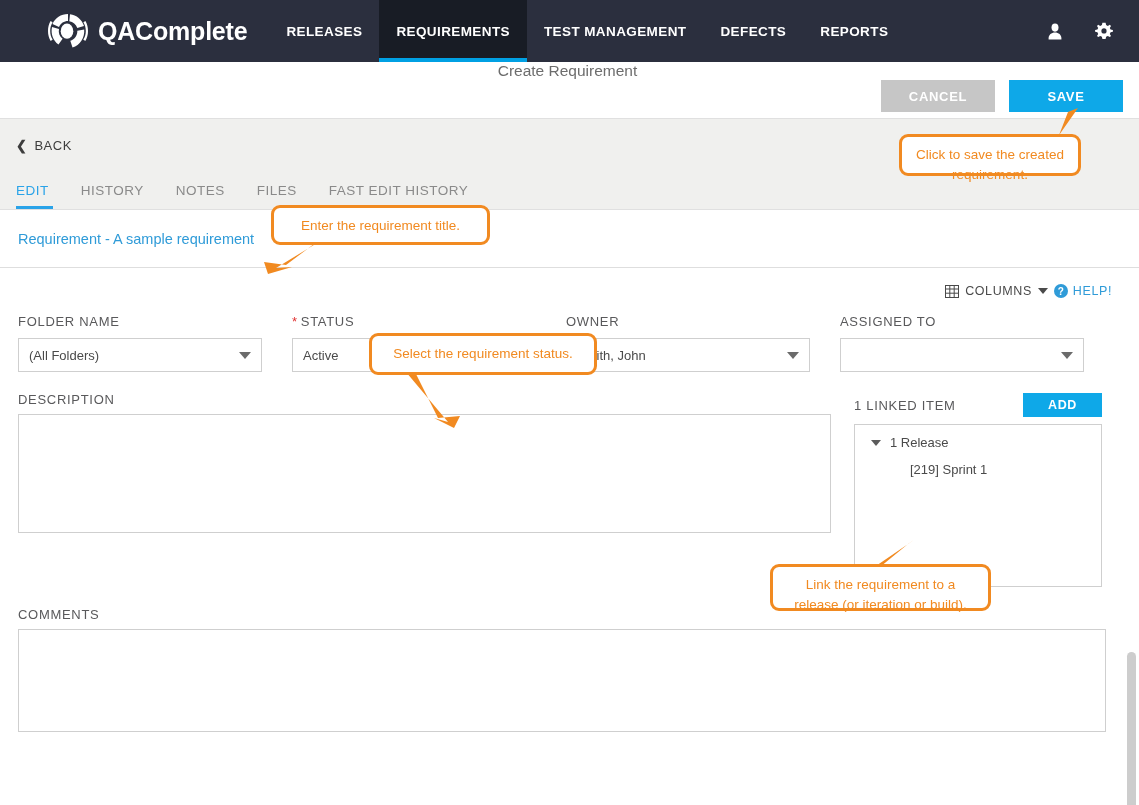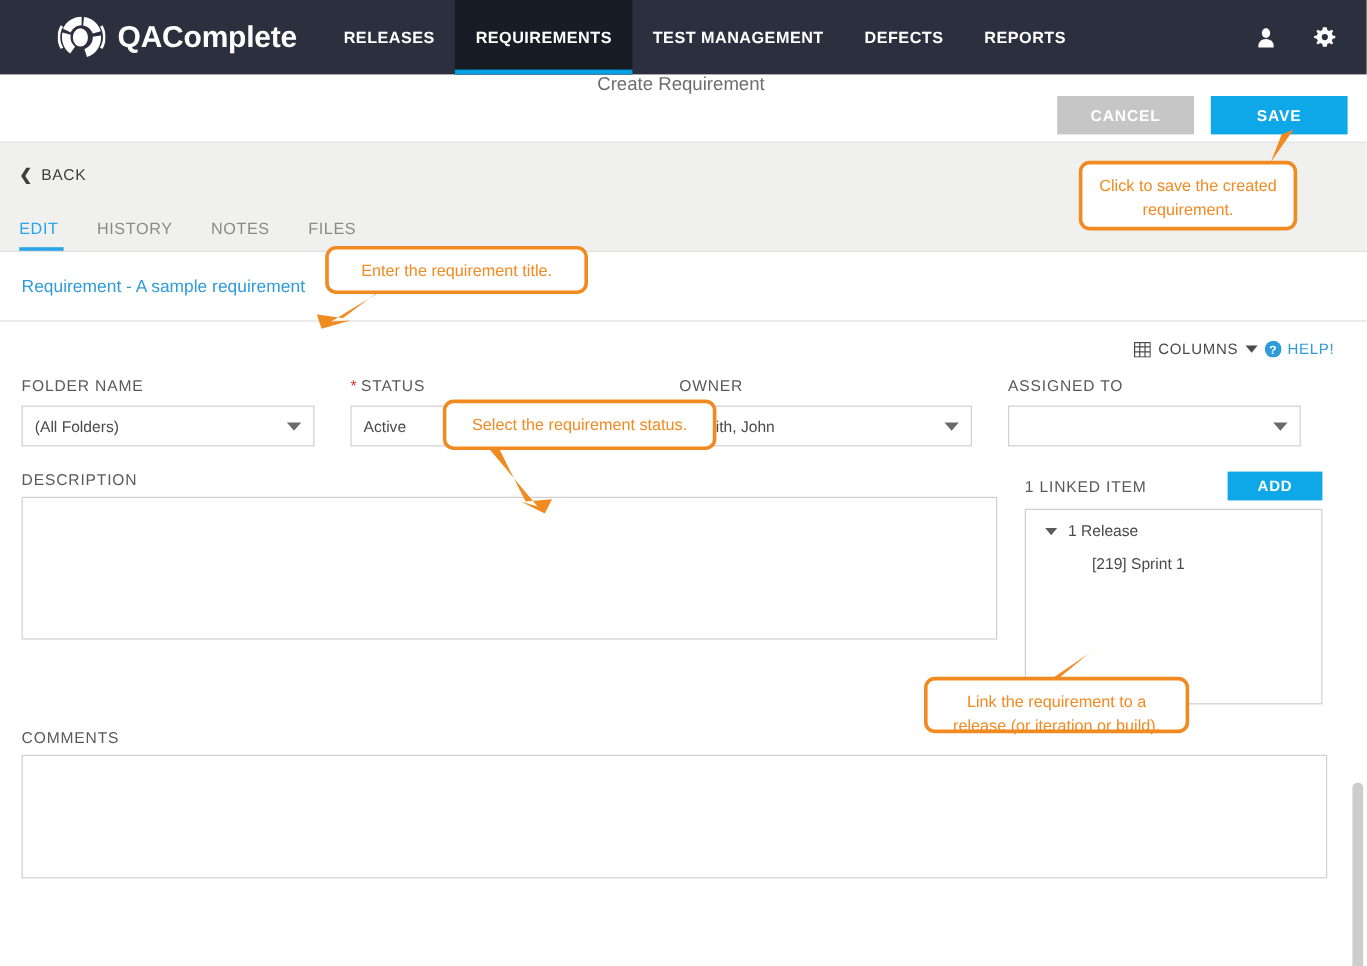--- a/index.html
+++ b/index.html
@@ -479,7 +479,7 @@
 <svg class="arrow-svg" style="left:1020px; top:108px; width:80px; height:48px;">
   <polygon points="58,0 30,40 44,38 20,48 14,36 34,40 48,4"></polygon>
 </svg>
-<div class="callout" style="left:899px; top:134px; width:182px; height:58px;">Click to save the created requirement.</div>
+<div class="callout" style="left:899px; top:134px; width:182px; height:42px;">Click to save the created requirement.</div>
 
 <svg class="arrow-svg" style="left:262px; top:240px; width:70px; height:40px;">
   <polygon points="60,0 14,28 30,27 6,34 2,22 24,25 52,4"></polygon>

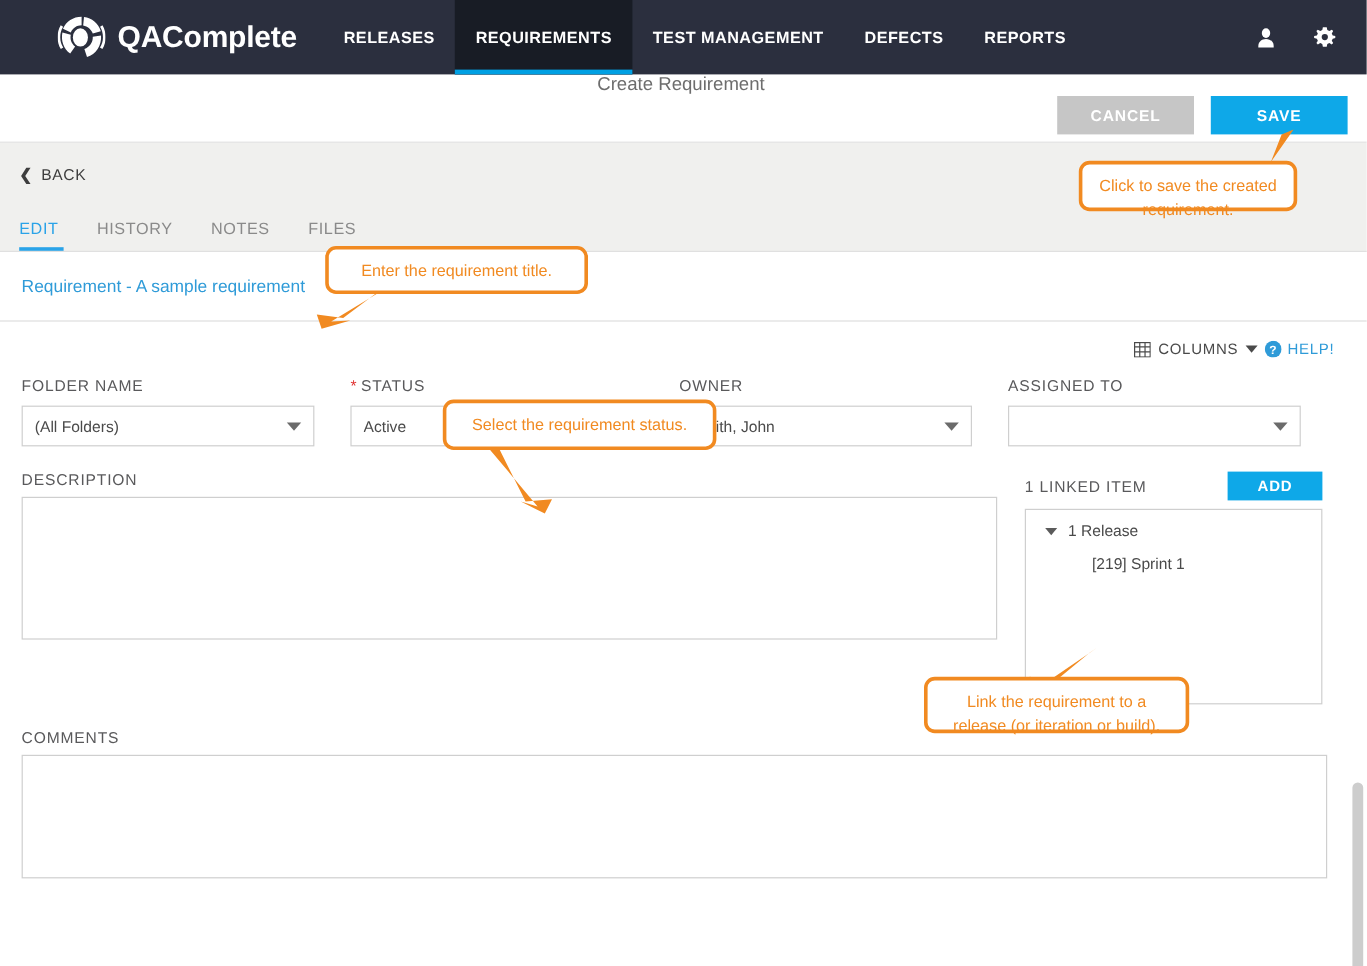--- a/index.html
+++ b/index.html
@@ -376,6 +376,7 @@
     <div class="tab">HISTORY</div>
     <div class="tab">NOTES</div>
     <div class="tab">FILES</div>
+    <div class="tab">FAST EDIT HISTORY</div>
   </div>
 </div>
 

